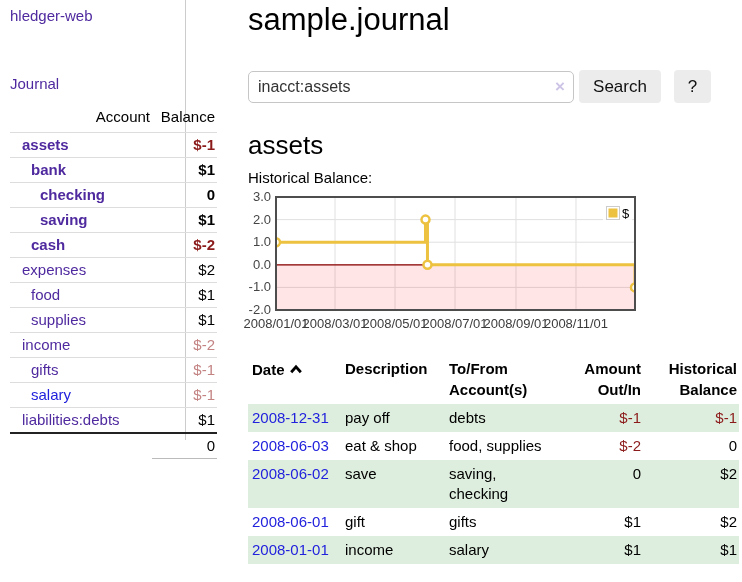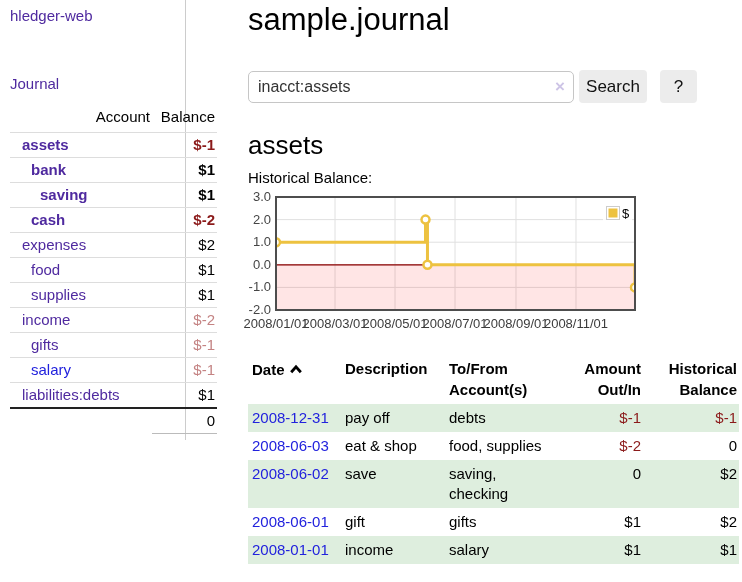--- a/index.html
+++ b/index.html
@@ -50,7 +50,7 @@
     height:33px; background:#ececec; border:none; border-radius:4px;
     font-family:inherit; font-size:17px; color:#111; cursor:pointer; padding:0;
   }
-  .btn-search { width:68px; margin-left:5px; }
+  .btn-search { width:82px; margin-left:5px; }
   .btn-help   { width:37px; margin-left:13px; }
 
   h2.acct-heading { font-size:26px; font-weight:500; margin:28px 0 0 0; line-height:29px; }

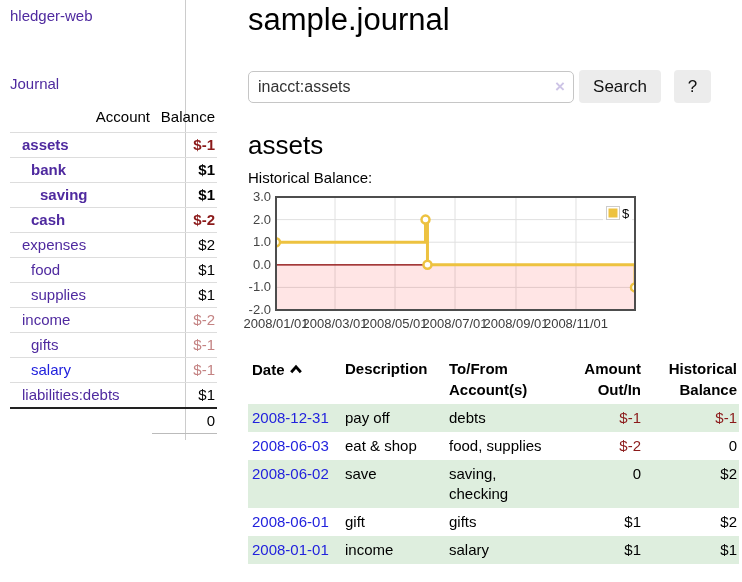--- a/index.html
+++ b/index.html
@@ -96,6 +96,10 @@
         <tr class="in-acct">
           <td style="padding-left: 21px;"><a class="link-purple">bank</a></td>
           <td class="bal">$1</td>
+        </tr>
+        <tr class="in-acct">
+          <td style="padding-left: 30px;"><a class="link-purple">checking</a></td>
+          <td class="bal">0</td>
         </tr>
         <tr class="in-acct">
           <td style="padding-left: 30px;"><a class="link-purple">saving</a></td>

